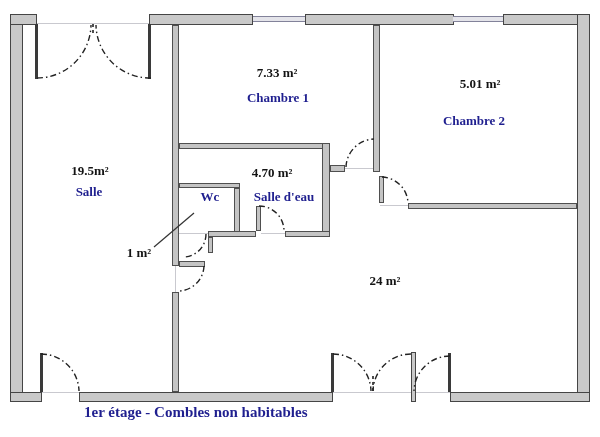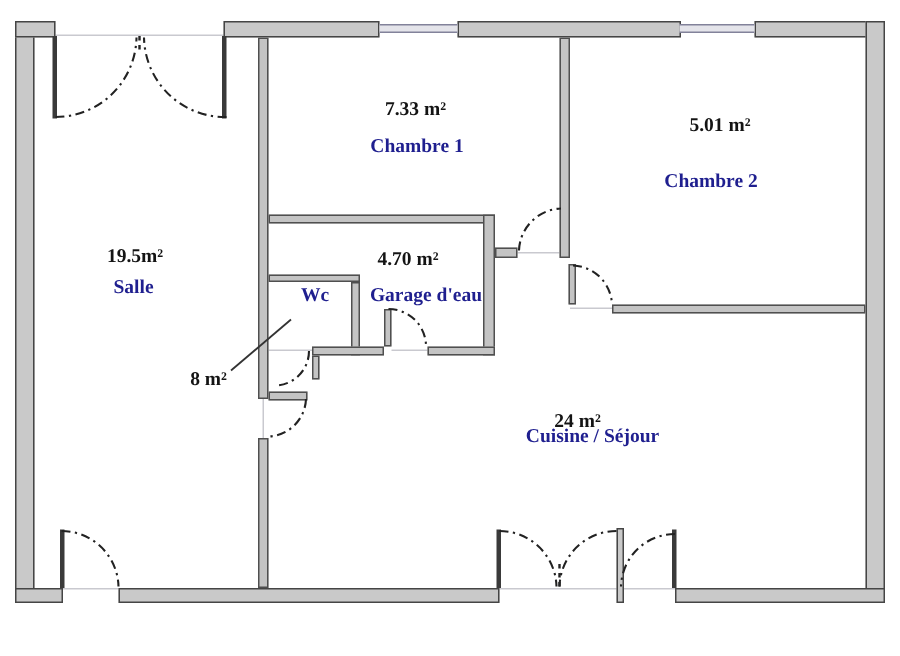--- a/index.html
+++ b/index.html
@@ -100,7 +100,7 @@
   <div class="lbl area" style="left:480px;top:83px;">5.01 m²</div>
   <div class="lbl rname" style="left:474px;top:92px;margin-top:28px;">Chambre 2</div>
   <div class="lbl area" style="left:272px;top:172px;">4.70 m²</div>
-  <div class="lbl rname" style="left:284px;top:196px;">Garage d'eau</div>
+  <div class="lbl rname" style="left:284px;top:196px;">Salle d'eau</div>
   <div class="lbl rname" style="left:210px;top:196px;">Wc</div>
   <div class="lbl area" style="left:139px;top:252px;">8 m²</div>
   <div class="lbl area" style="left:385px;top:280px;">24 m²</div>

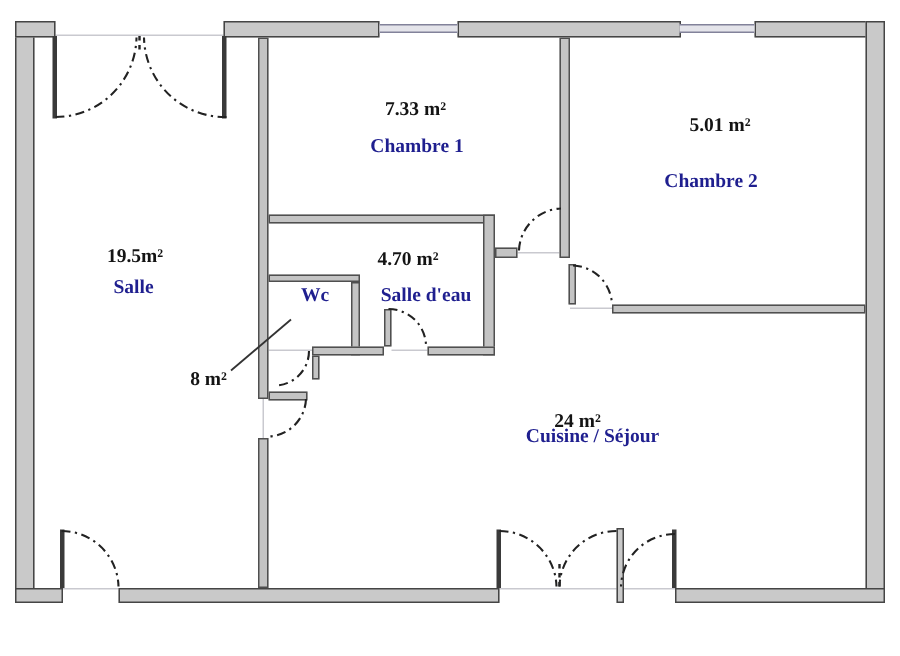--- a/index.html
+++ b/index.html
@@ -102,7 +102,7 @@
   <div class="lbl area" style="left:272px;top:172px;">4.70 m²</div>
   <div class="lbl rname" style="left:284px;top:196px;">Salle d'eau</div>
   <div class="lbl rname" style="left:210px;top:196px;">Wc</div>
-  <div class="lbl area" style="left:139px;top:252px;">8 m²</div>
+  <div class="lbl area" style="left:139px;top:252px;">1 m²</div>
   <div class="lbl area" style="left:385px;top:280px;">24 m²</div>
   <div class="lbl rname" style="left:395px;top:290px;">Cuisine / Séjour</div>
 

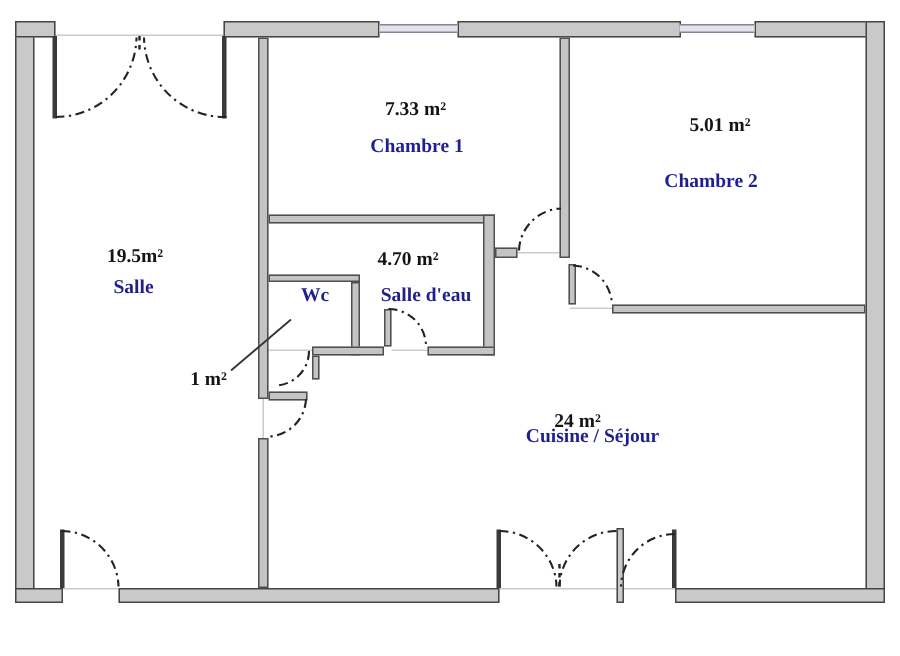--- a/index.html
+++ b/index.html
@@ -104,7 +104,6 @@
   <div class="lbl rname" style="left:210px;top:196px;">Wc</div>
   <div class="lbl area" style="left:139px;top:252px;">1 m²</div>
   <div class="lbl area" style="left:385px;top:280px;">24 m²</div>
-  <div class="lbl rname" style="left:395px;top:290px;">Cuisine / Séjour</div>
 
 
 </div>

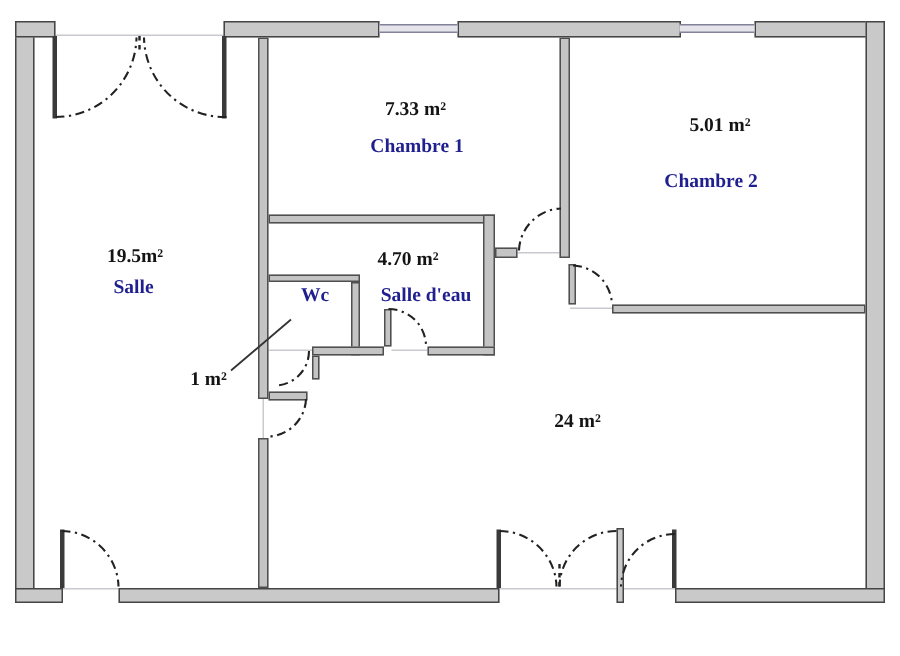--- a/index.html
+++ b/index.html
@@ -105,6 +105,7 @@
   <div class="lbl area" style="left:139px;top:252px;">1 m²</div>
   <div class="lbl area" style="left:385px;top:280px;">24 m²</div>
 
+  <div class="caption" style="left:84px;top:404px;">1er étage - Combles non habitables</div>
 
 </div>
 

